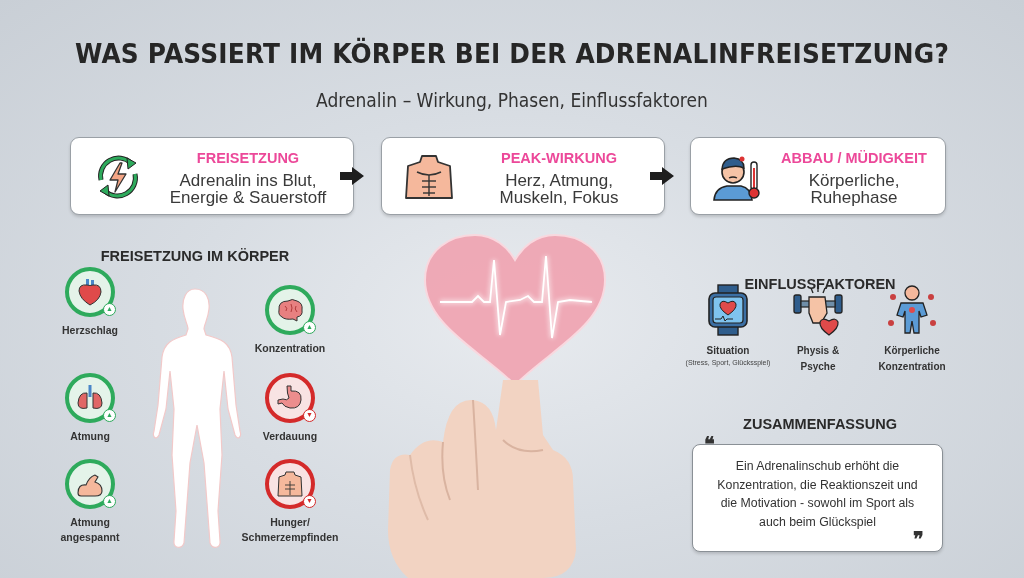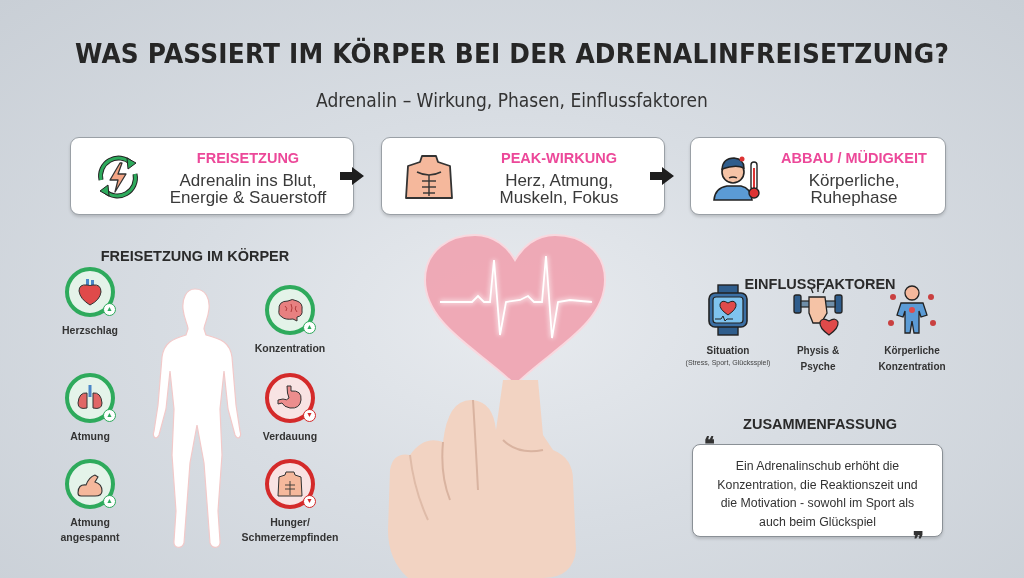--- a/index.html
+++ b/index.html
@@ -56,7 +56,7 @@
   .factor .flabel { margin-top: 6px; font-size: 10px; font-weight: bold; color: #333; line-height: 16px; }
   .factor .fsub { font-size: 7px; color: #444; }
   .summary {
-    position: absolute; left: 692px; top: 444px; width: 251px; height: 93px;
+    position: absolute; left: 692px; top: 444px; width: 251px; height: 108px;
     background: #fff; border-radius: 8px; border: 1px solid #8a9096;
     box-shadow: 0 2px 3px rgba(0,0,0,0.15);
     font-size: 12.3px; line-height: 18.5px; text-align: center; color: #333; padding: 12px 20px;

